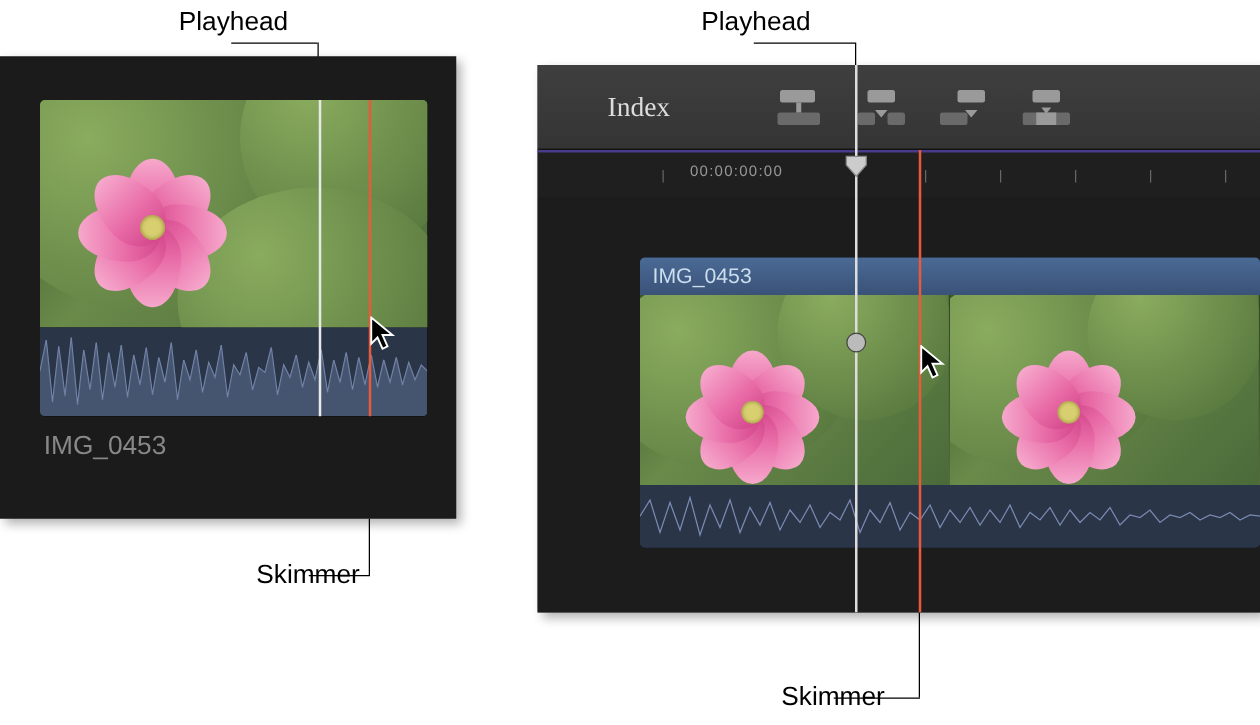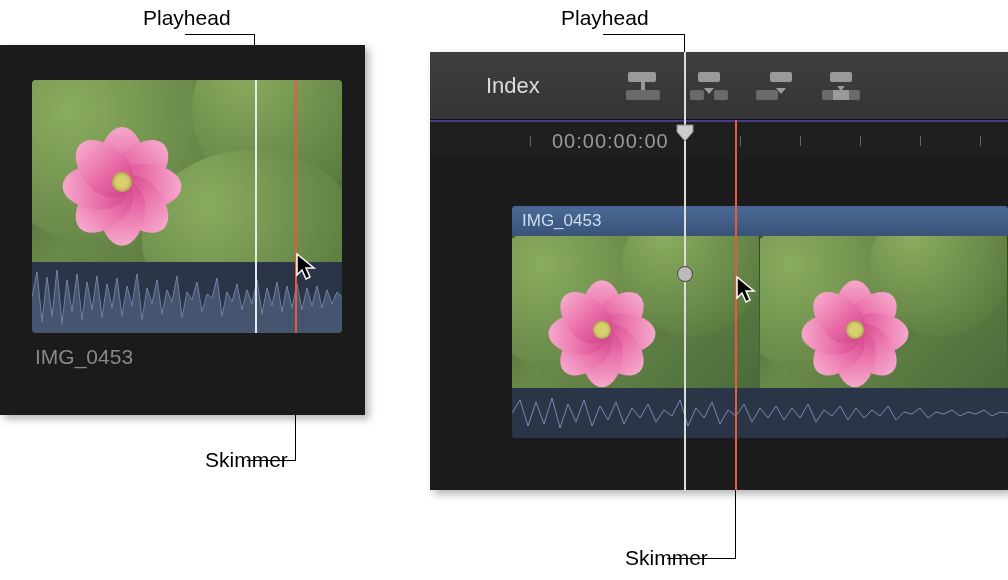--- a/index.html
+++ b/index.html
@@ -140,6 +140,7 @@
       padding: 8px 24px;
       margin-left: 32px;
       border-radius: 5px;
+      font-family: Liberation Serif, serif;
     }
     .tool-icons {
       margin-left: 60px;

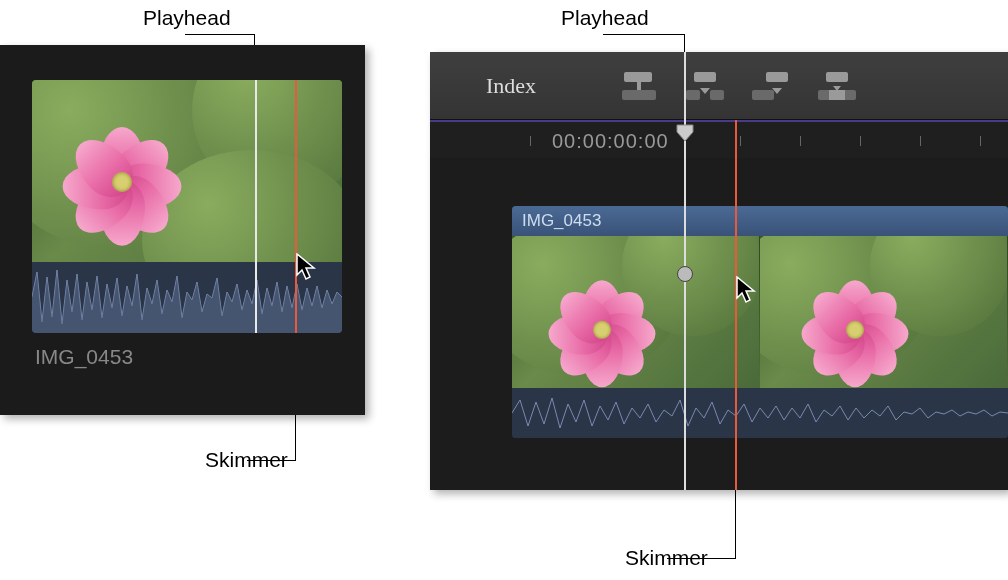--- a/index.html
+++ b/index.html
@@ -170,7 +170,7 @@
       left: 122px;
       top: 8px;
       color: #999;
-      font-size: 20px;
+      font-size: 12px;
       letter-spacing: 1px;
     }
     .timeline-area {

